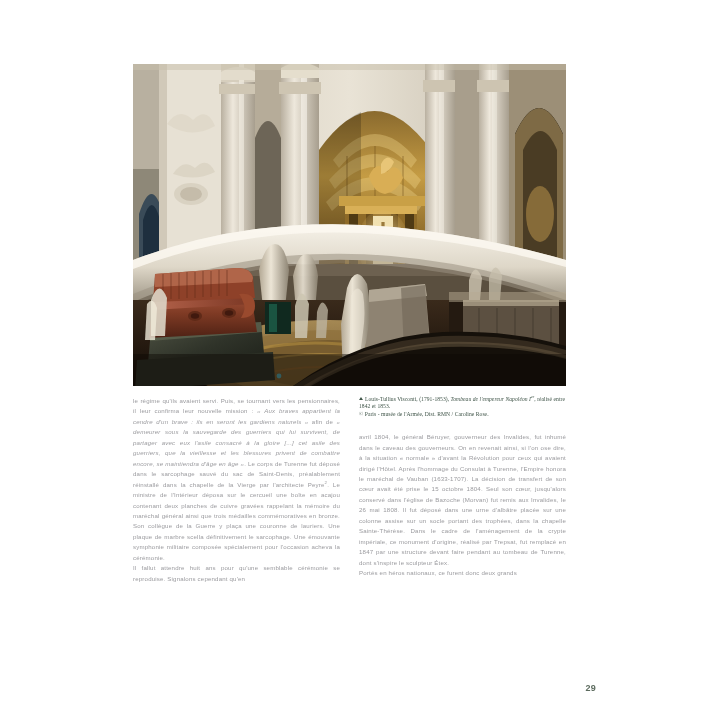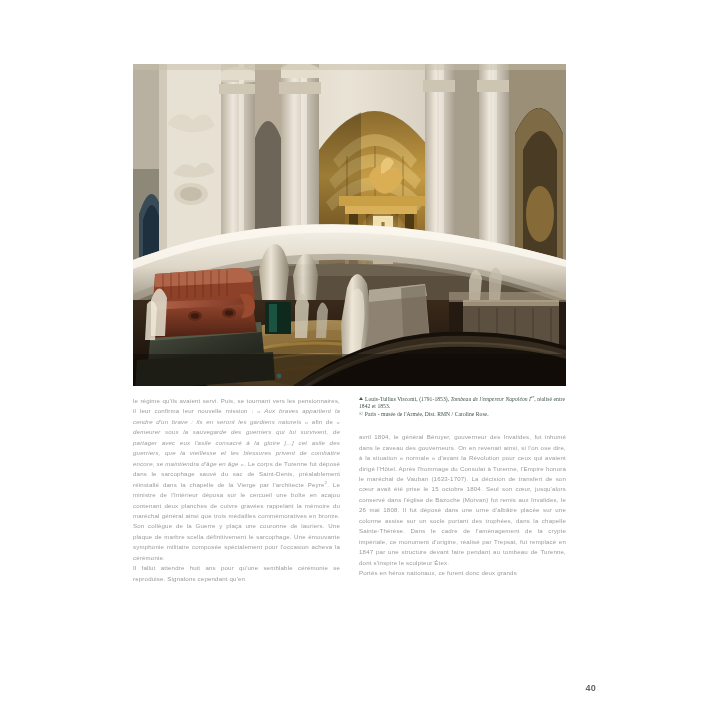--- a/index.html
+++ b/index.html
@@ -342,6 +342,6 @@
   </div>
 </div>
 
-<div class="page-number">40</div>
+<div class="page-number">29</div>
 
 </body></html>

